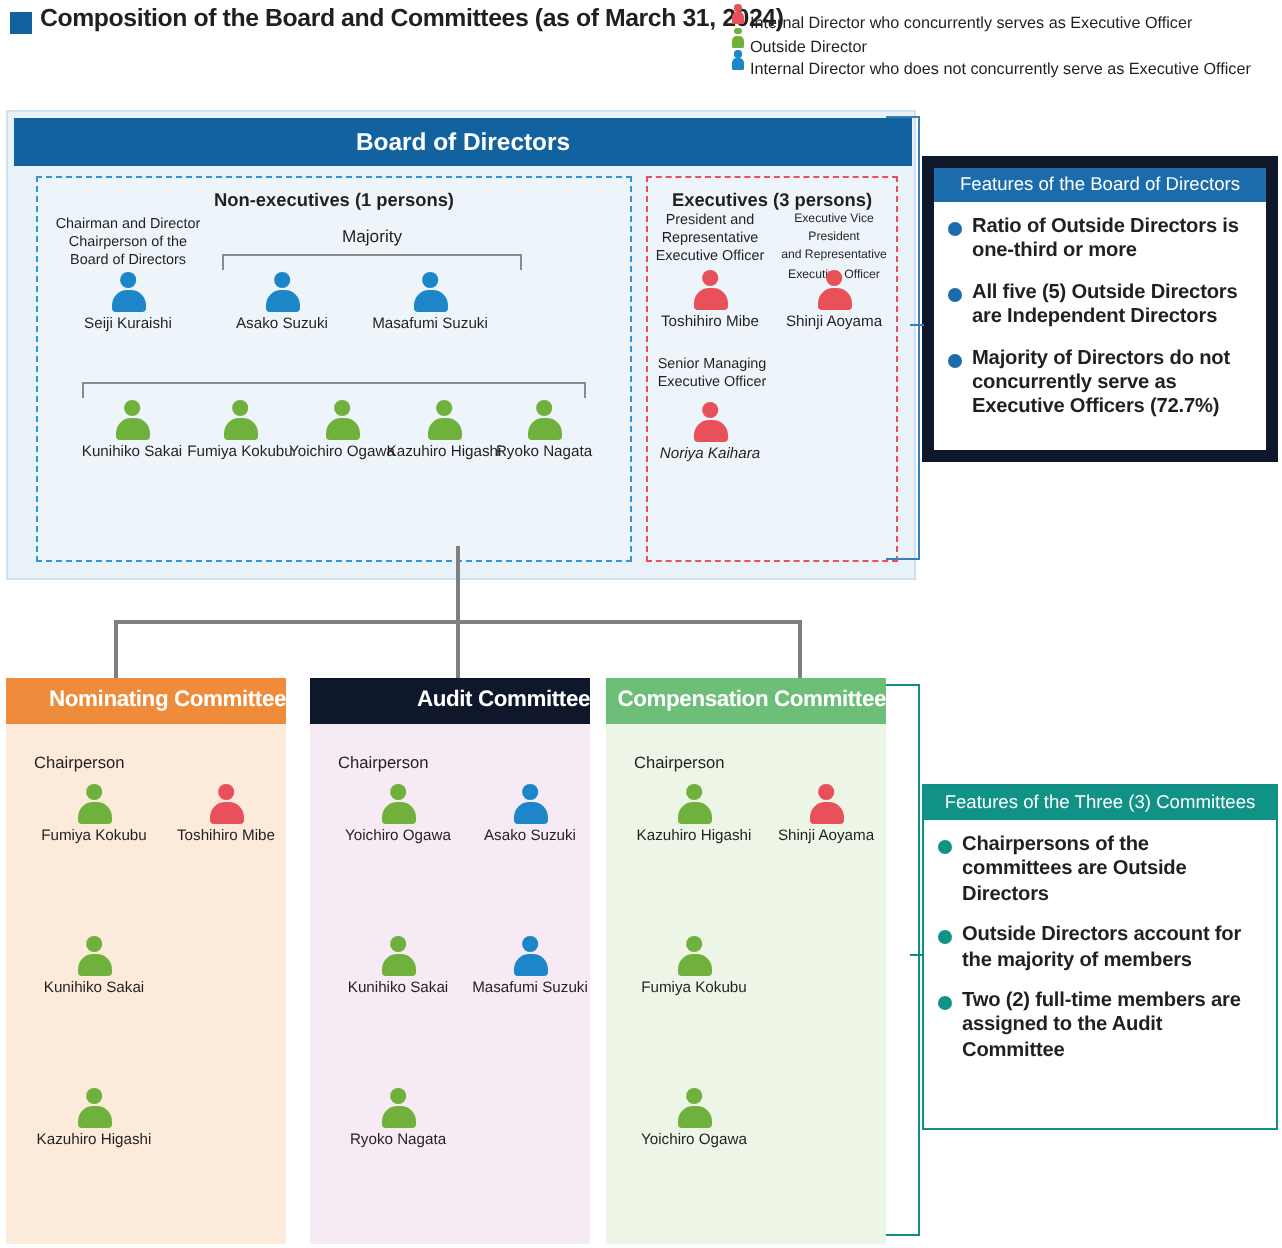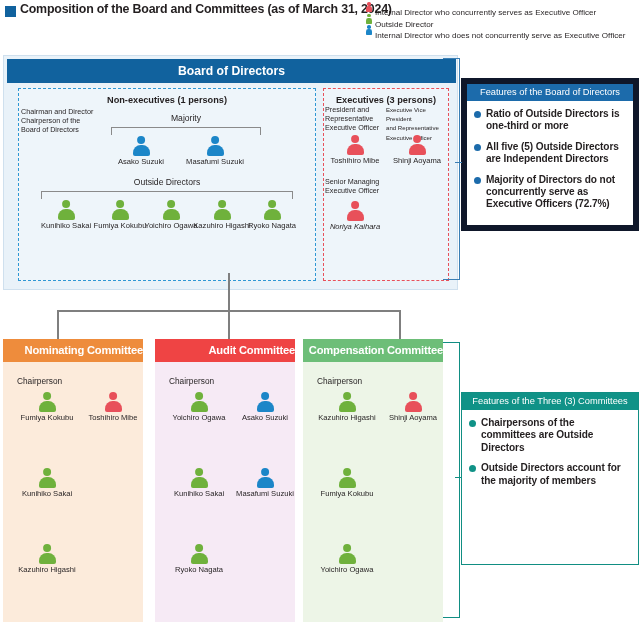--- a/index.html
+++ b/index.html
@@ -52,7 +52,7 @@
   }
   .box-title { text-align: center; font-size: 9.2px; font-weight: bold; margin-top: 6px; }
 
-  .role-label { font-size: 7.2px; line-height: 9.2px; text-align: left; color: #231f20; }
+  .role-label { font-size: 7.2px; line-height: 9.2px; text-align: center; color: #231f20; }
 
   
   .person { position: absolute; text-align: center; }

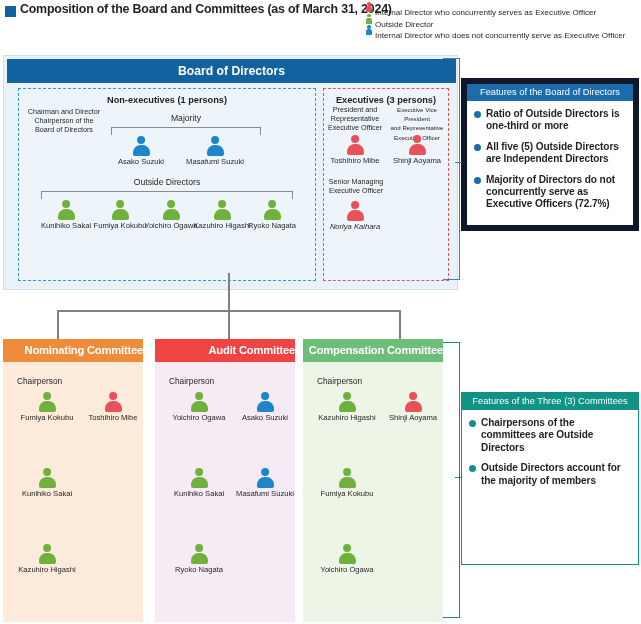--- a/index.html
+++ b/index.html
@@ -132,6 +132,13 @@
           <div class="role-label" style="position:absolute;left:2px;top:2px;width:86px;">Chairman and Director<br>Chairperson of the<br>Board of Directors</div>
           <div class="bracket-cap" style="left:92px;top:8px;width:150px;">Majority</div>
           <div class="directors-bracket" style="left:92px;top:22px;width:150px;height:8px;"></div>
+          <div class="person" style="left:0px;top:31px;width:90px;">
+            <div class="fig" style="width:17px;height:19.86px;">
+              <span class="head" style="width:7.82px;height:7.82px;background:#1C86C8;"></span>
+              <span class="body" style="width:17px;height:10.54px;background:#1C86C8;border-radius:7.65px 7.65px 2px 2px;"></span>
+            </div>
+            <div class="pname">Seiji Kuraishi</div>
+          </div>
           <div class="person" style="left:77px;top:31px;width:90px;">
             <div class="fig" style="width:17px;height:19.86px;">
               <span class="head" style="width:7.82px;height:7.82px;background:#1C86C8;"></span>

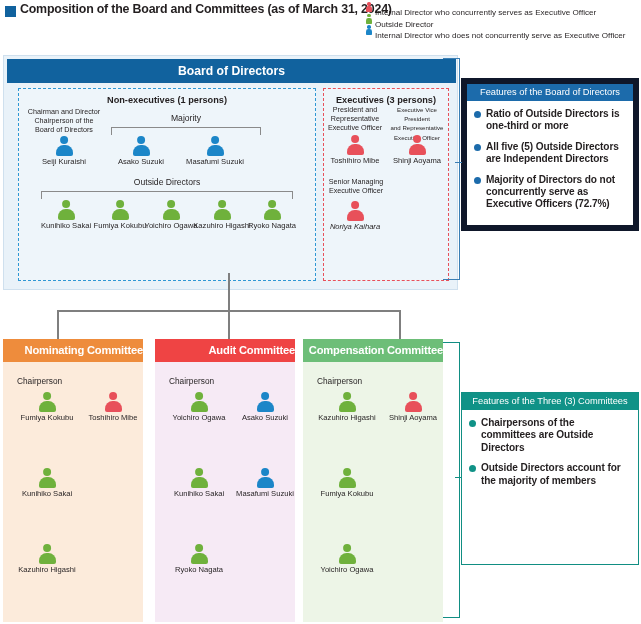--- a/index.html
+++ b/index.html
@@ -153,7 +153,6 @@
             </div>
             <div class="pname">Masafumi Suzuki</div>
           </div>
-          <div class="bracket-cap" style="left:22px;top:72px;width:252px;">Outside Directors</div>
           <div class="directors-bracket" style="left:22px;top:86px;width:252px;height:8px;"></div>
           <div class="person" style="left:2px;top:95px;width:90px;">
             <div class="fig" style="width:17px;height:19.86px;">

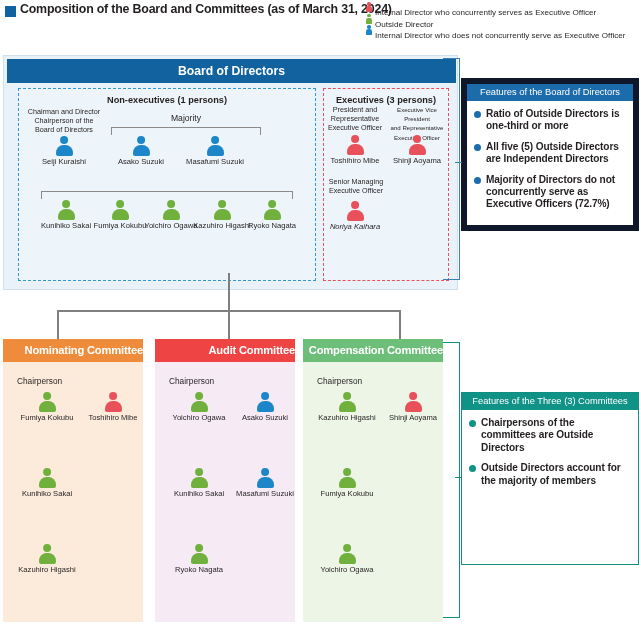--- a/index.html
+++ b/index.html
@@ -287,7 +287,7 @@
         </div>
       </div>
       <div class="comm" style="left:155px;width:140px;">
-        <div class="comm-head" style="background:#ef4444;padding-left:32px;">Audit Committee</div>
+        <div class="comm-head" style="background:#0f172a;padding-left:32px;">Audit Committee</div>
         <div class="comm-body" style="background:#F6EAF5;">
           <div class="chair-label" style="left:14px;top:14px;">Chairperson</div>
           <div class="person" style="left:-1px;top:30px;width:90px;">

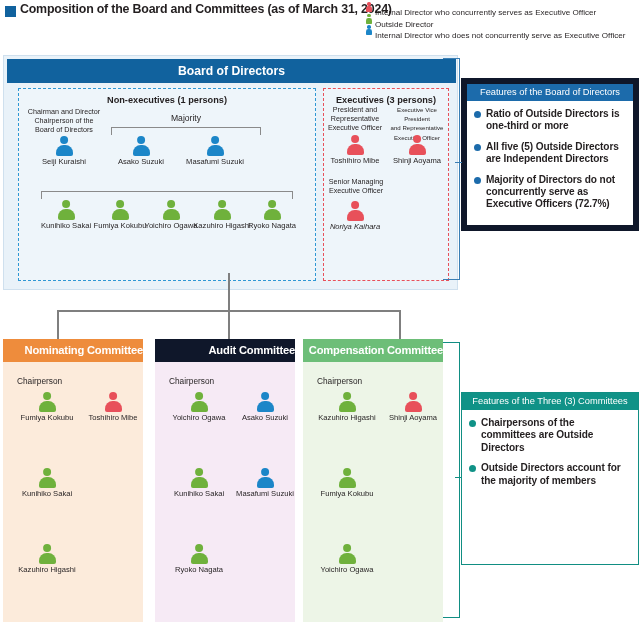--- a/index.html
+++ b/index.html
@@ -237,6 +237,7 @@
     <div class="feat-body" id="feat-comm-body">
         <div class="feat-item"><span class="feat-dot" style="background:#109287"></span>Chairpersons of the committees are Outside Directors</div>
         <div class="feat-item"><span class="feat-dot" style="background:#109287"></span>Outside Directors account for the majority of members</div>
+        <div class="feat-item"><span class="feat-dot" style="background:#109287"></span>Two (2) full-time members are assigned to the Audit Committee</div>
       </div>
   </div>
 

